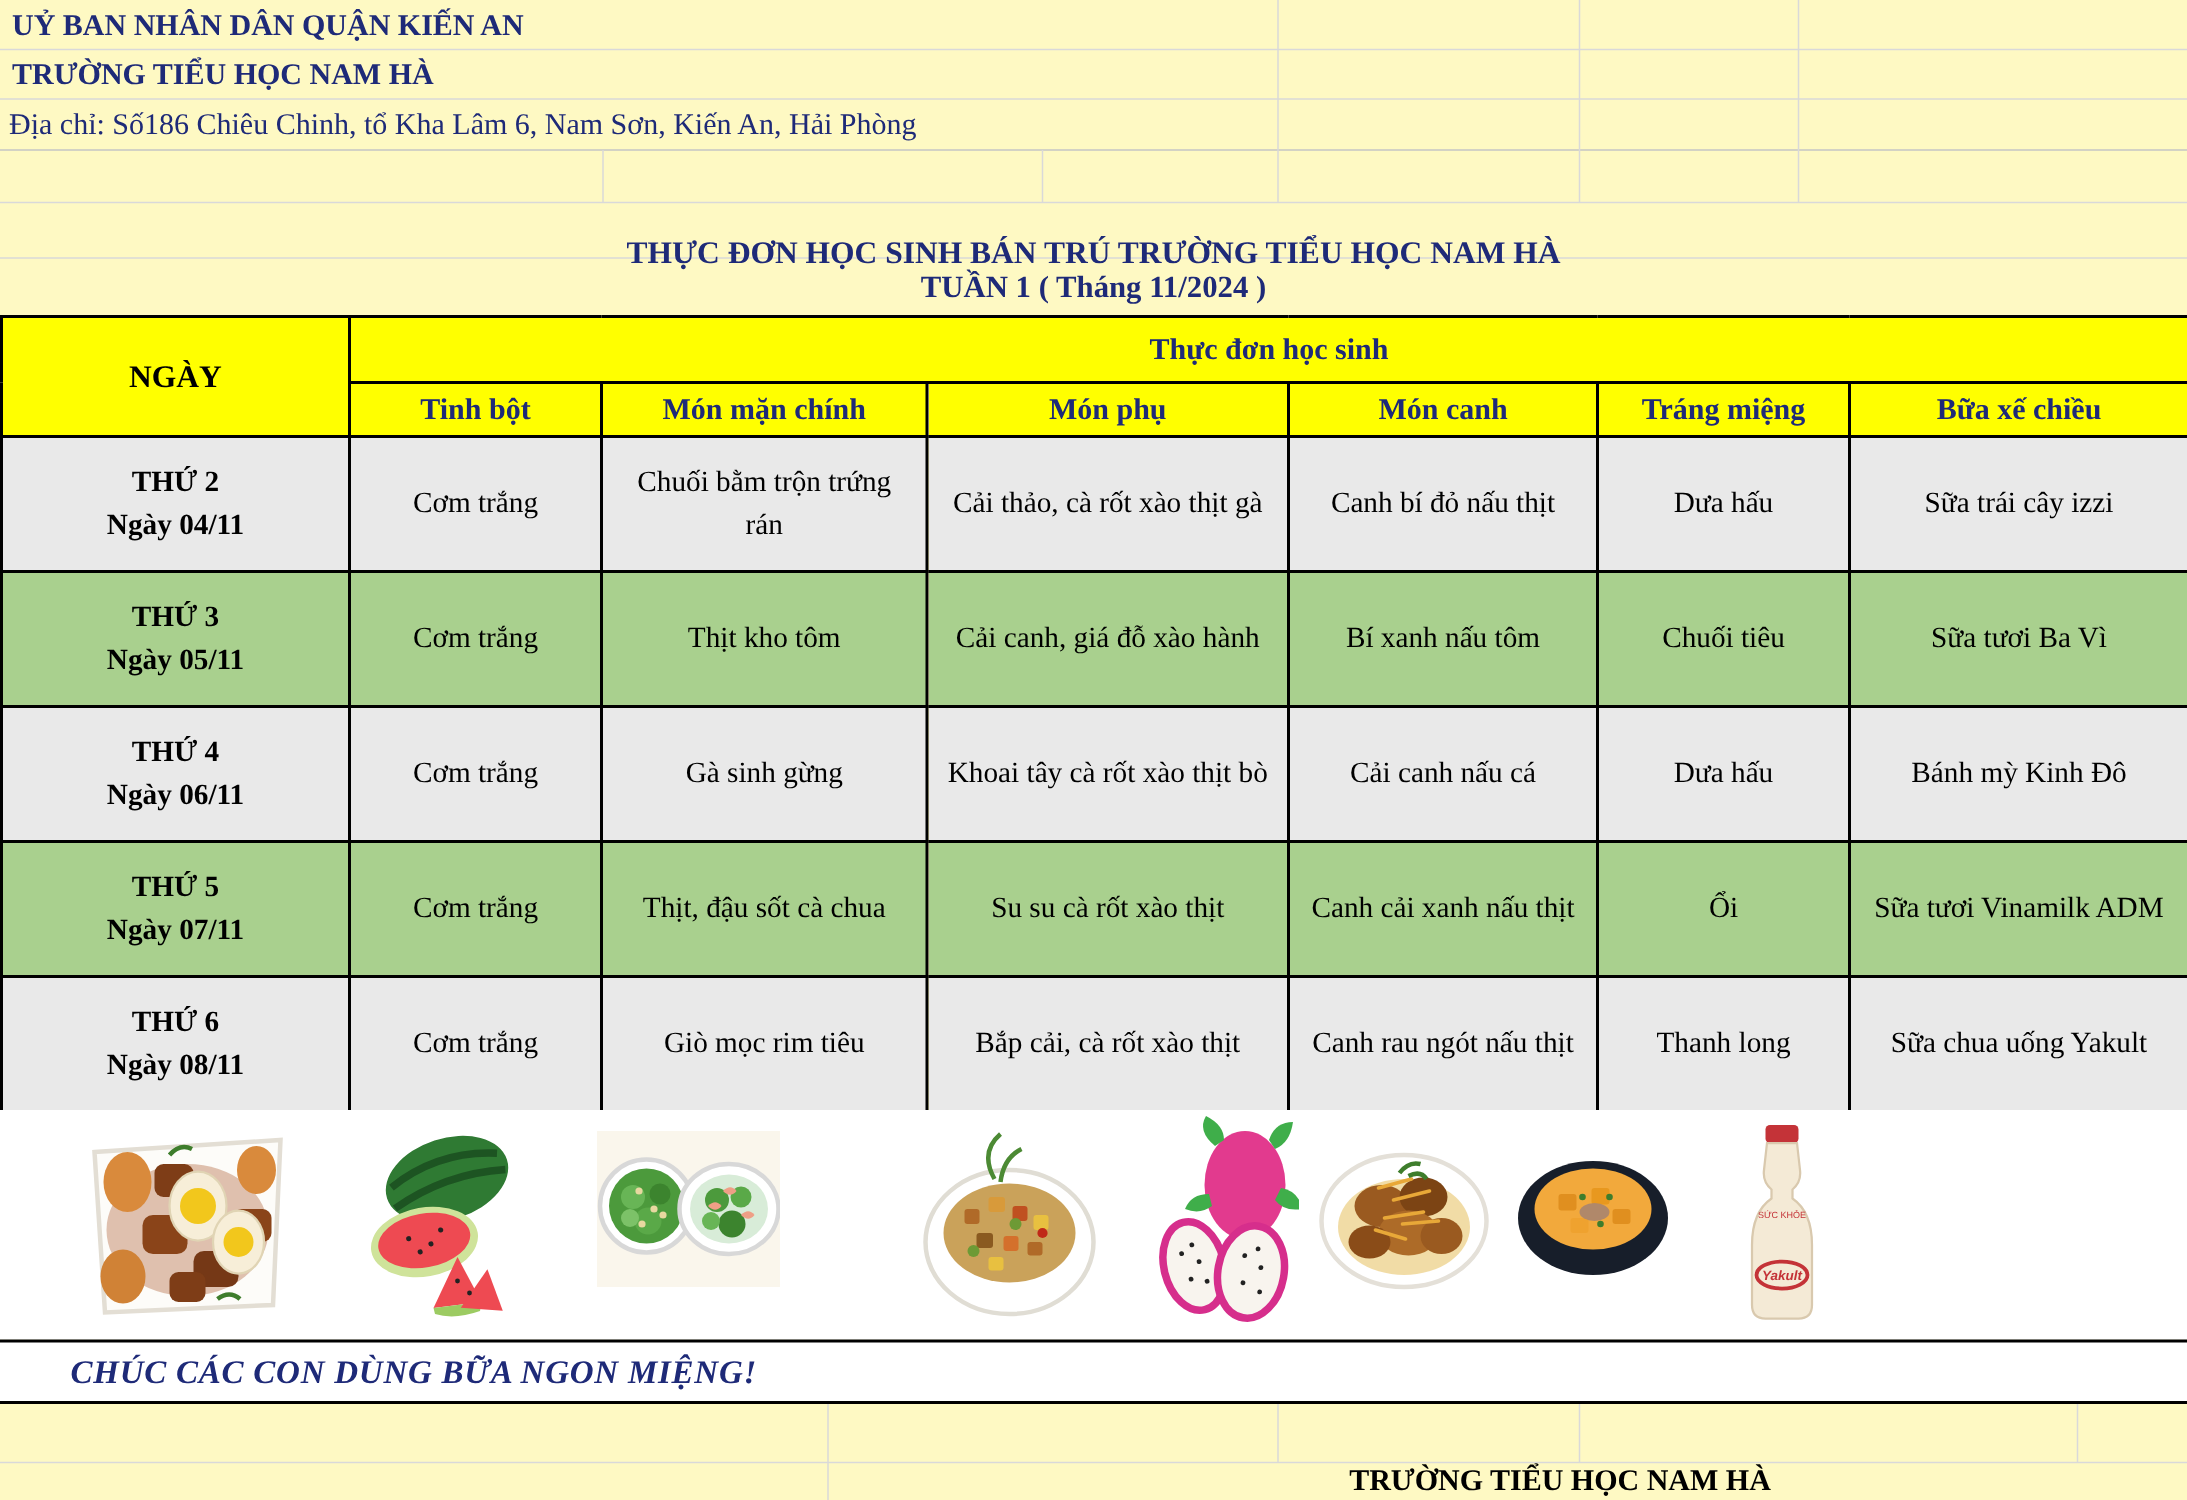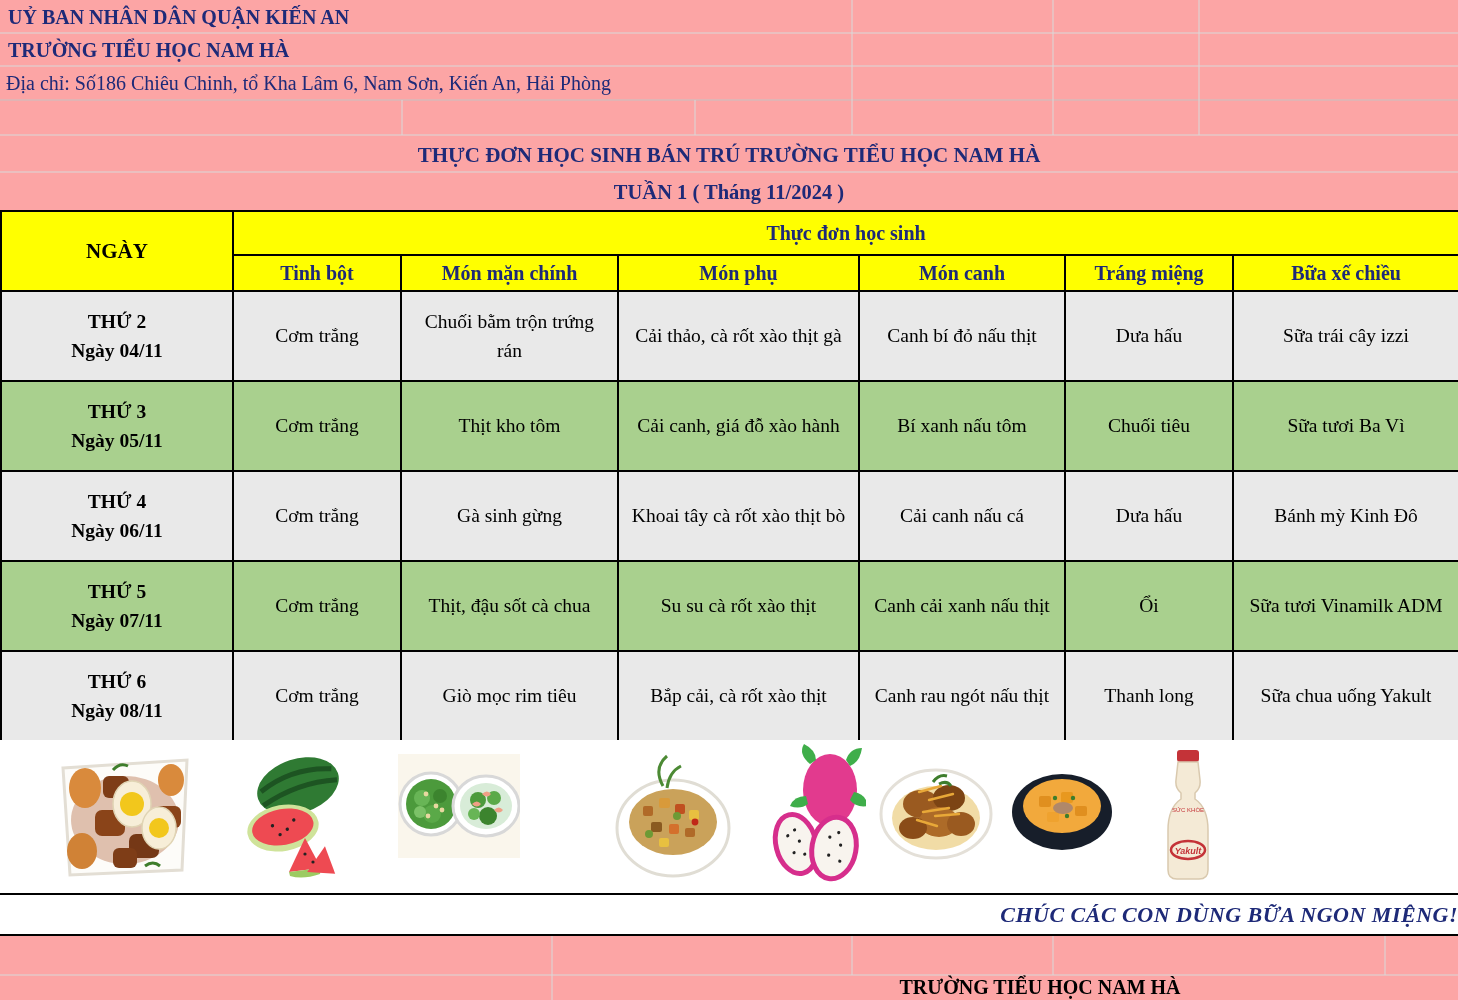--- a/index.html
+++ b/index.html
@@ -4,7 +4,7 @@
 <style>
   html,body{margin:0;padding:0;background:#fff;}
   .sheet{
-    position:relative;width:1458px;height:1000px;background:#fca5a5;overflow:hidden;
+    position:relative;width:1458px;height:1000px;background:#fef9c3;overflow:hidden;
     font-family:"Liberation Serif","DejaVu Serif",serif;color:#000;
   }
   .abs{position:absolute;}

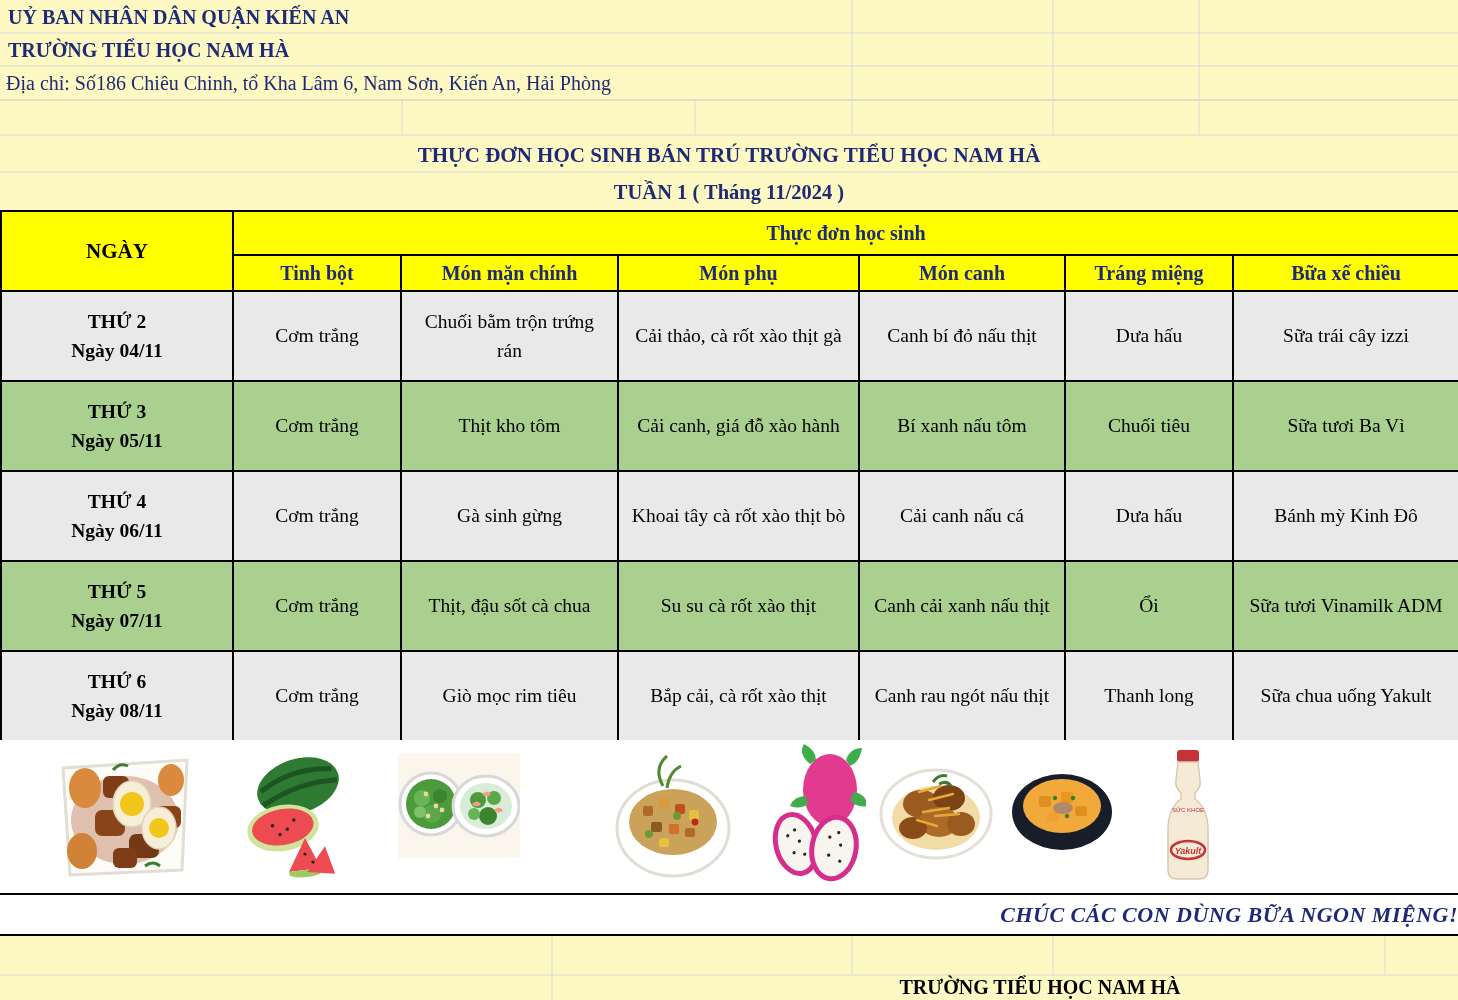--- a/index.html
+++ b/index.html
@@ -11,7 +11,7 @@
   .navy{color:#1e2a78;}
   .org-line{left:8px;font-size:20px;font-weight:bold;line-height:32px;white-space:nowrap;}
   .addr-line{left:6px;font-size:20px;font-weight:normal;line-height:33px;white-space:nowrap;}
-  .doc-title{top:137px;left:0;width:1458px;text-align:center;font-size:21px;font-weight:bold;line-height:36px;}
+  .doc-title{top:150px;left:0;width:1458px;text-align:center;font-size:21px;font-weight:bold;line-height:36px;}
   .doc-subtitle{top:174px;left:0;width:1458px;text-align:center;font-size:20.5px;font-weight:bold;line-height:36px;}
 
   table.menu{

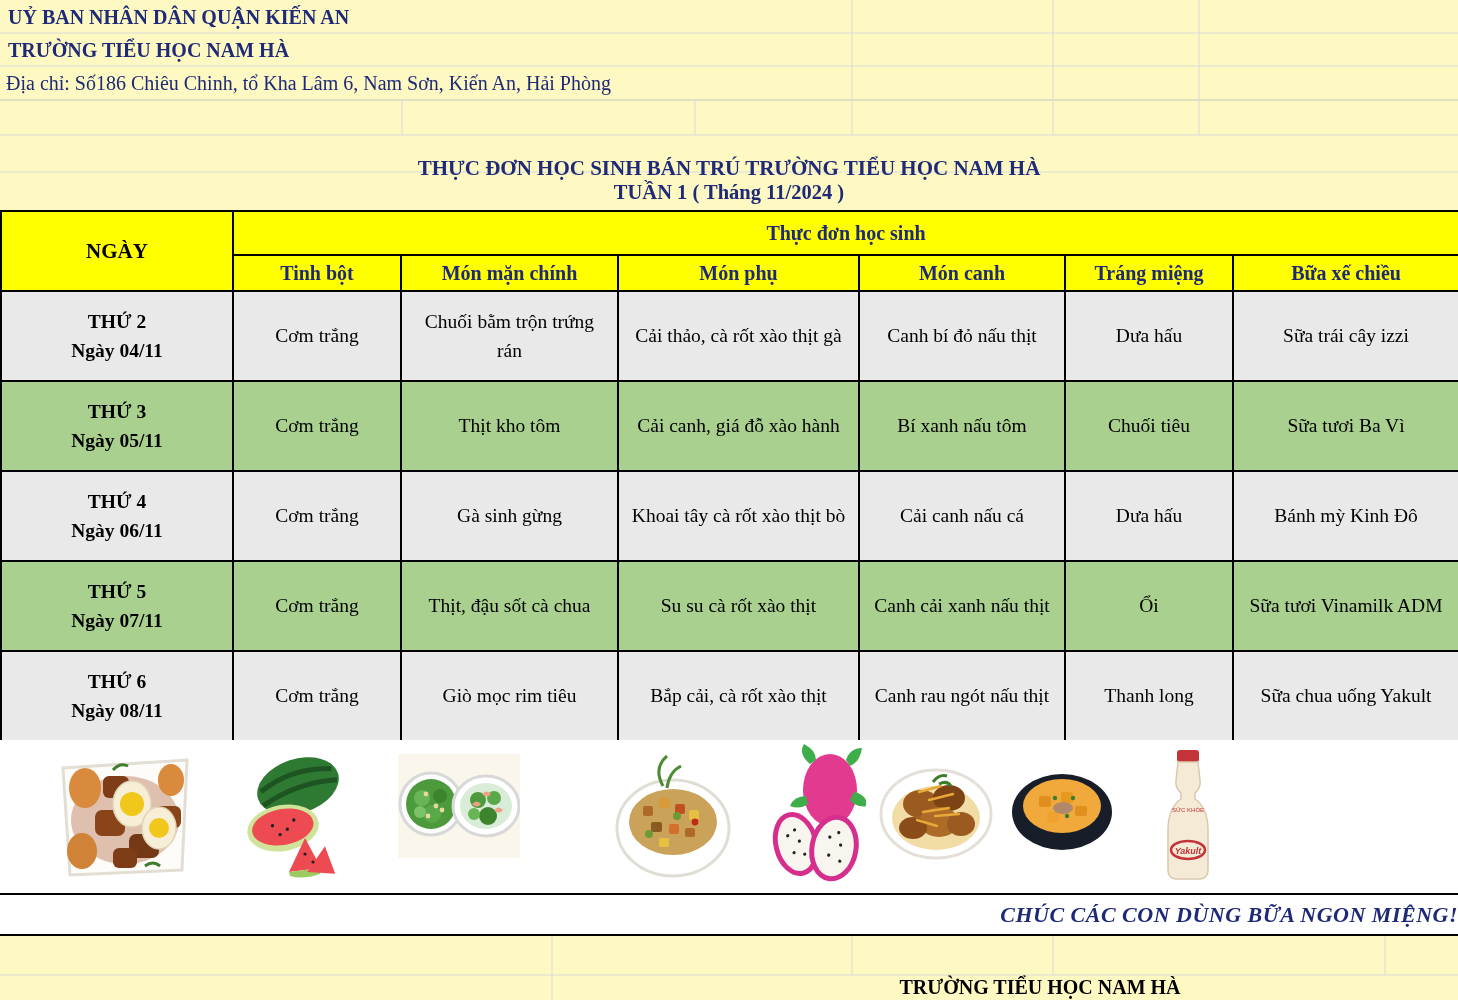--- a/index.html
+++ b/index.html
@@ -33,7 +33,7 @@
   .band{
     top:893px;left:0;width:1458px;height:43px;box-sizing:border-box;
     border-top:2px solid #000;border-bottom:2px solid #000;background:#fff;
-    text-align:right;font-size:22px;font-weight:bold;font-style:italic;line-height:39px;letter-spacing:.5px;
+    text-align:left;font-size:22px;font-weight:bold;font-style:italic;line-height:39px;letter-spacing:.5px;padding-left:47px;
   }
   .signature{
     top:975px;left:760px;width:560px;text-align:center;

